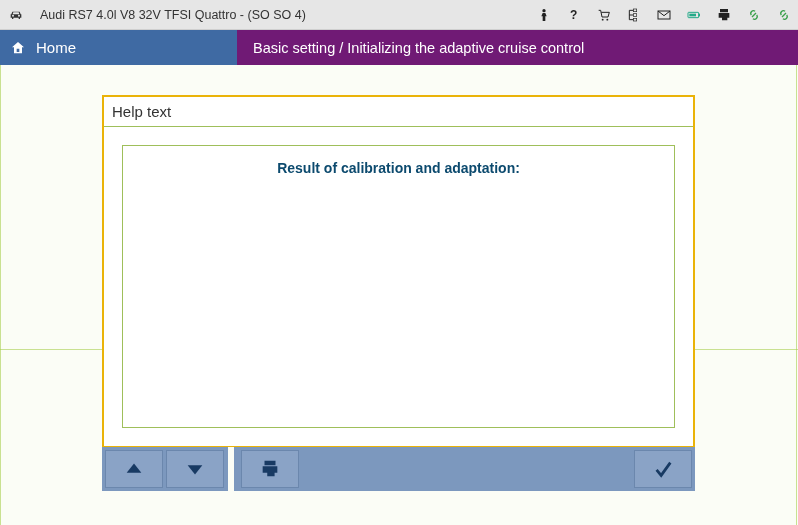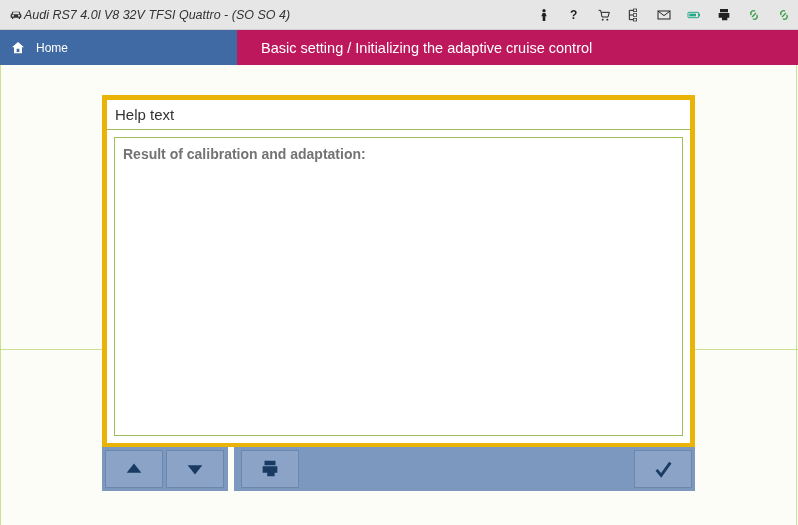--- a/index.html
+++ b/index.html
@@ -17,7 +17,7 @@
     font-size: 12.5px;
     color: #333;
   }
-  .titlebar-left { display: flex; align-items: center; gap: 0; font-style: italic; }
+  .titlebar-left { display: flex; align-items: center; gap: 16px; }
   .titlebar-icons { display: flex; align-items: center; gap: 14px; }
   .tb-icon { width: 16px; height: 16px; display: inline-flex; align-items: center; justify-content: center; color: #222; cursor: pointer; }
   .tb-icon svg { width: 16px; height: 16px; }

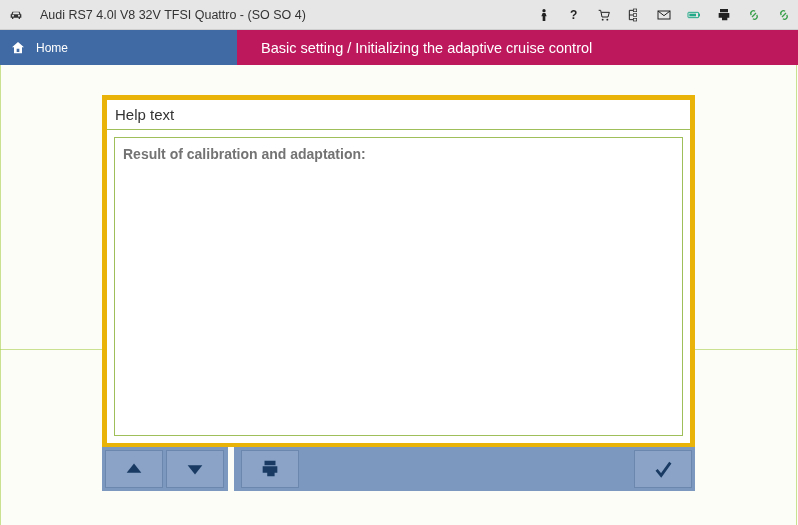--- a/index.html
+++ b/index.html
@@ -32,7 +32,7 @@
     align-items: center;
     padding-left: 10px;
     gap: 10px;
-    font-size: 12px;
+    font-size: 15px;
     cursor: pointer;
   }
   .home-btn svg { width: 16px; height: 16px; }

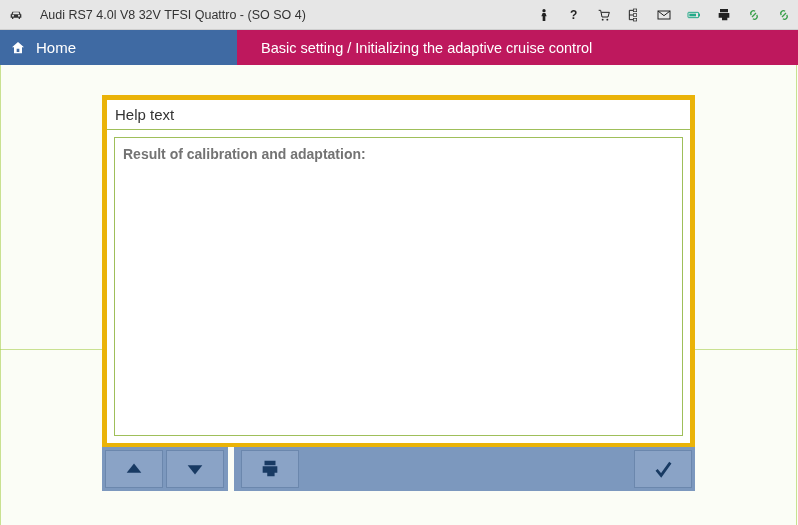--- a/index.html
+++ b/index.html
@@ -38,11 +38,11 @@
   .home-btn svg { width: 16px; height: 16px; }
   .breadcrumb-bar {
     flex: 1;
-    background: #be185d;
+    background: #701a75;
     color: #fff;
     display: flex;
     align-items: center;
-    padding-left: 24px;
+    padding-left: 16px;
     font-size: 14.5px;
   }
 

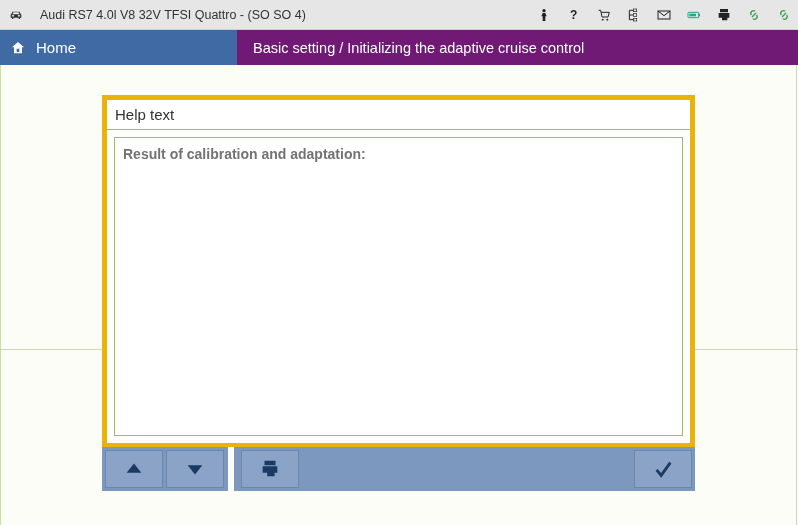--- a/index.html
+++ b/index.html
@@ -62,9 +62,10 @@
     left: 102px; top: 30px;
     width: 593px; height: 353px;
     background: #fff;
-    border: 5px solid #eab308;
+    border: 2px solid #eab308;
     display: flex;
     flex-direction: column;
+    text-align: center;
   }
   .panel-header {
     height: 30px;

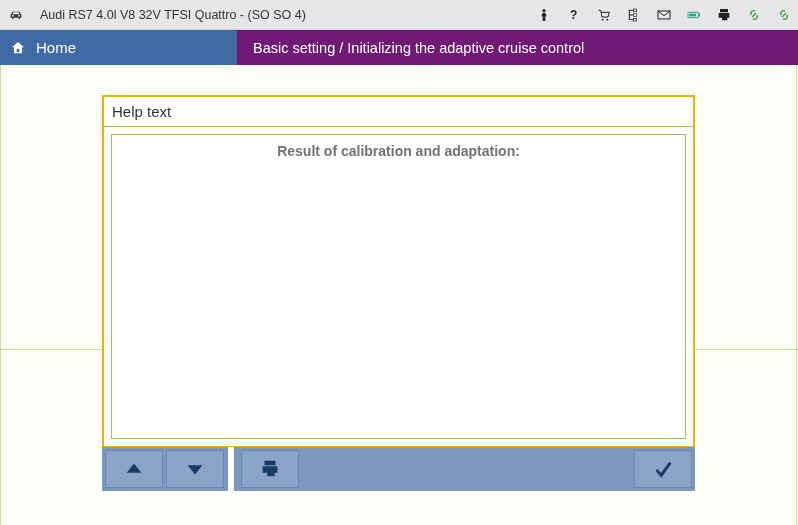--- a/index.html
+++ b/index.html
@@ -78,11 +78,11 @@
   }
   .panel-body {
     flex: 1;
-    margin: 7px;
+    margin: 18px;
     border: 1px solid #9fbf5a;
-    padding: 8px 8px;
+    padding: 14px 8px;
     font-size: 14px;
-    color: #737373;
+    color: #0c4a6e;
     overflow: auto;
     background: #fff;
   }

